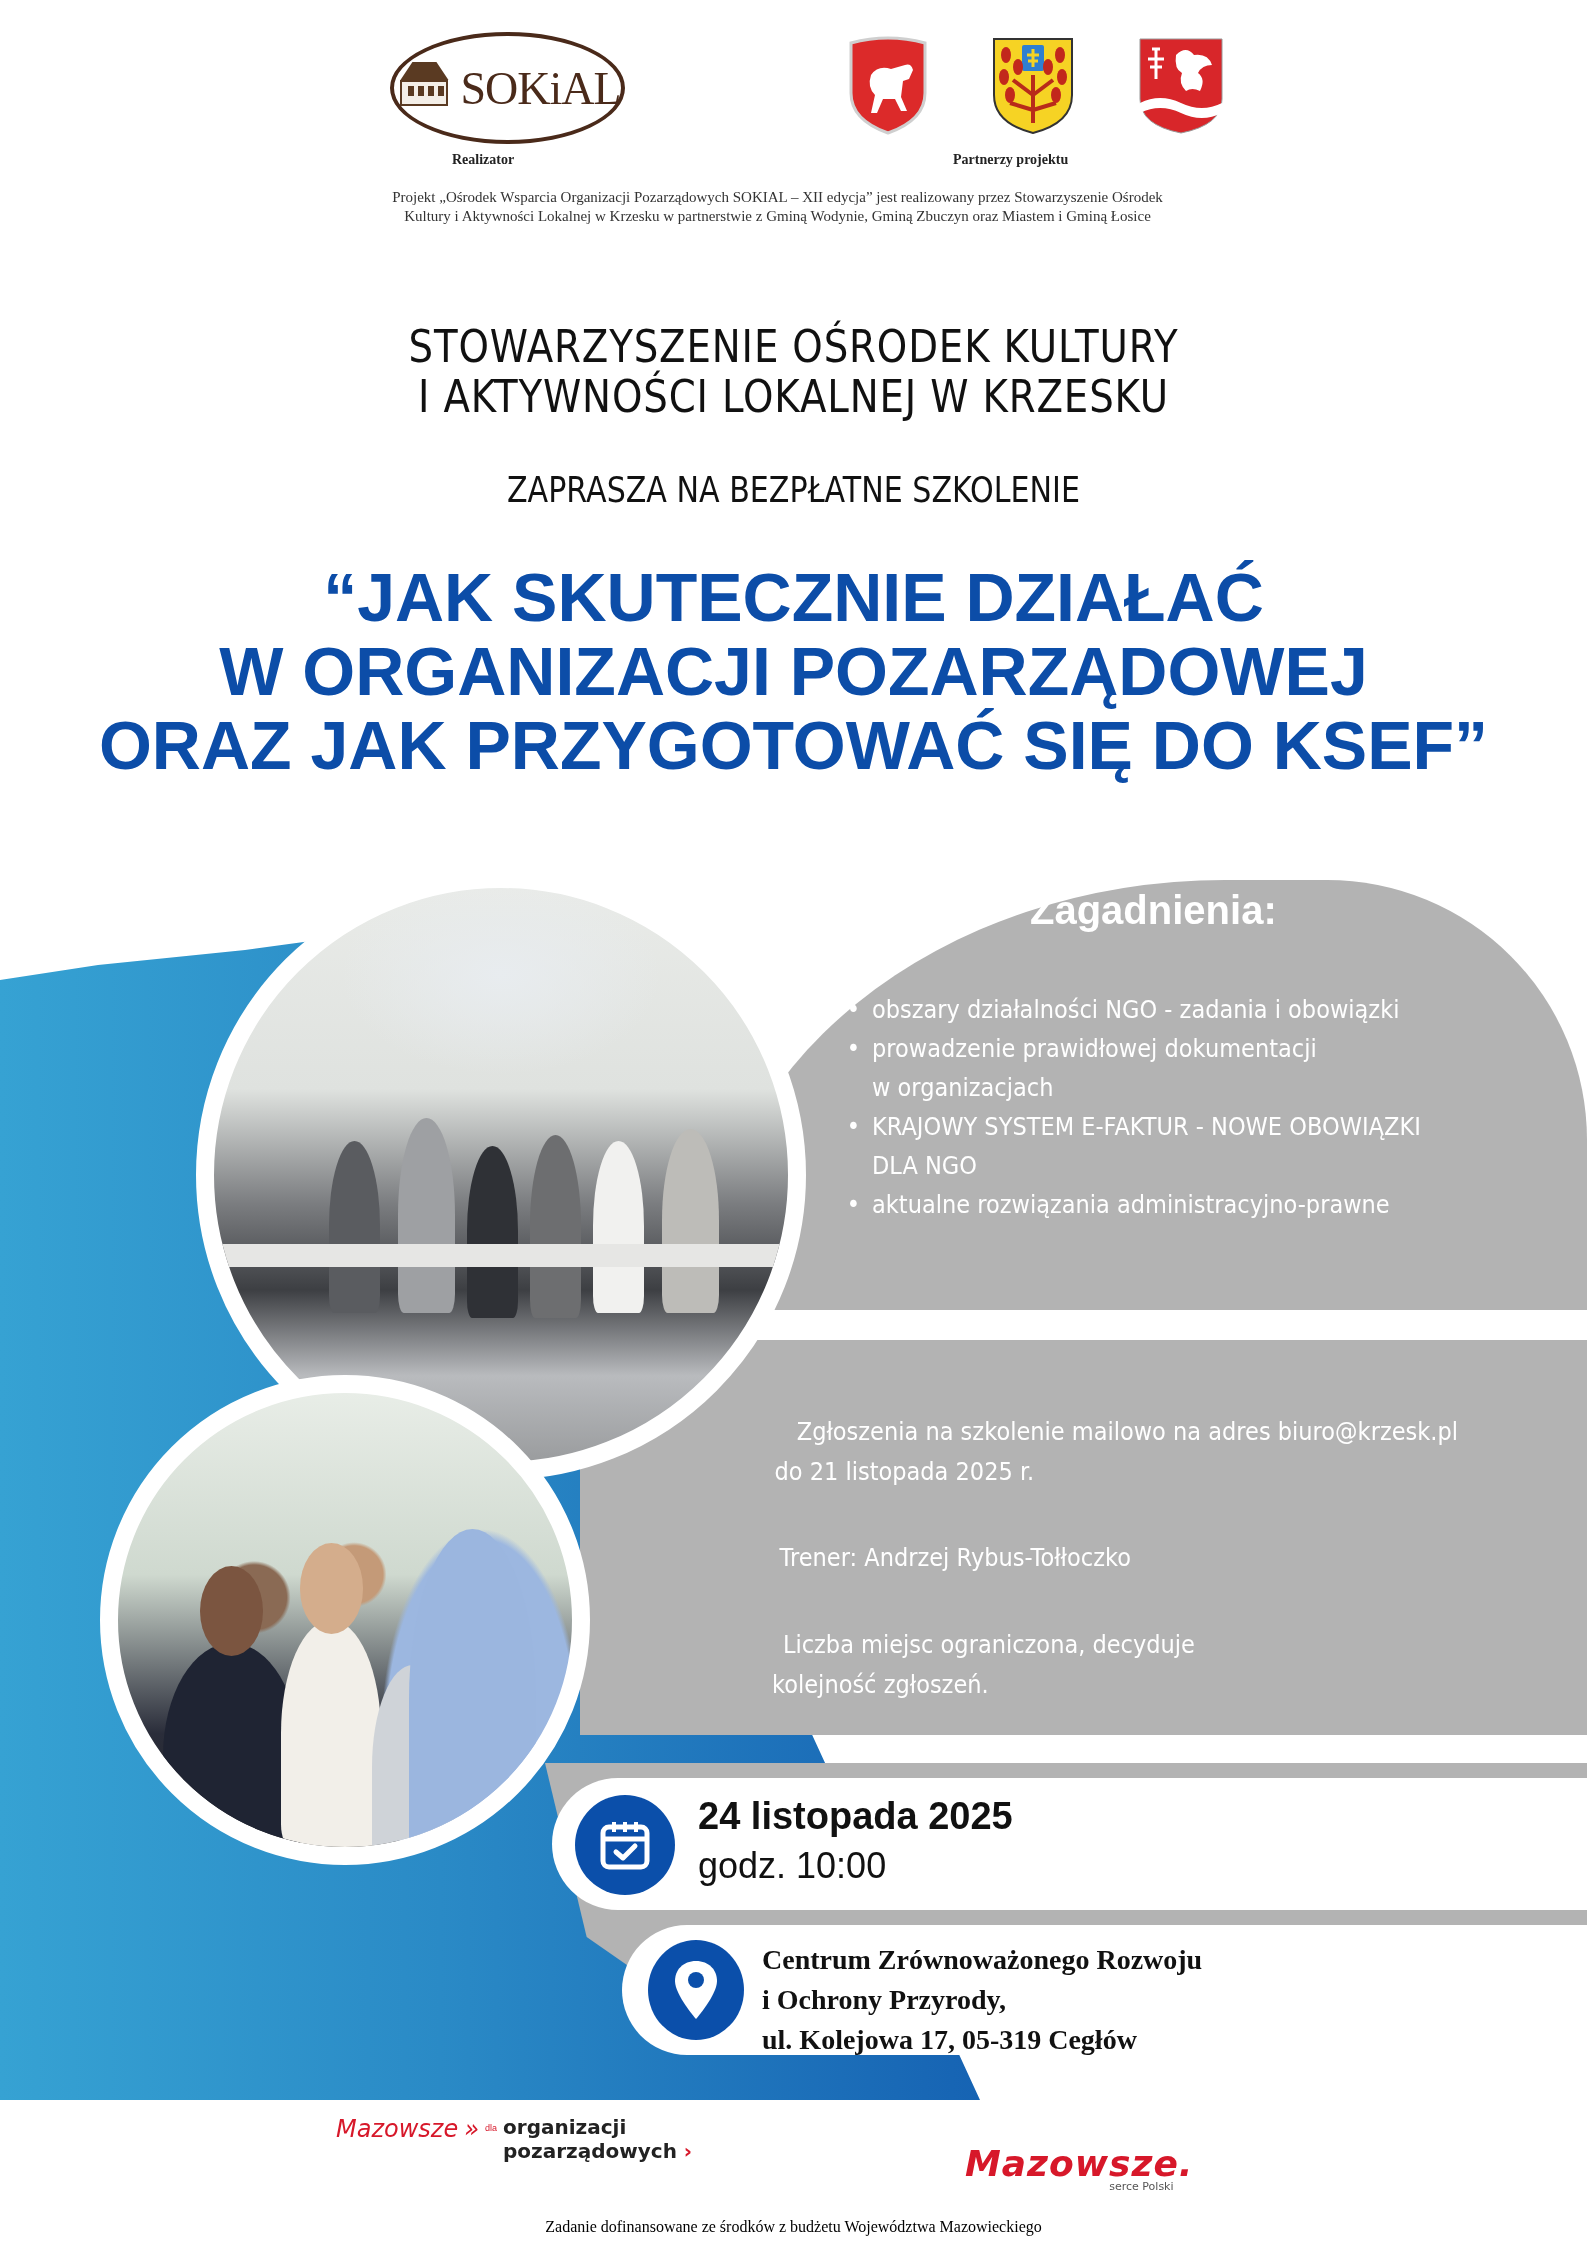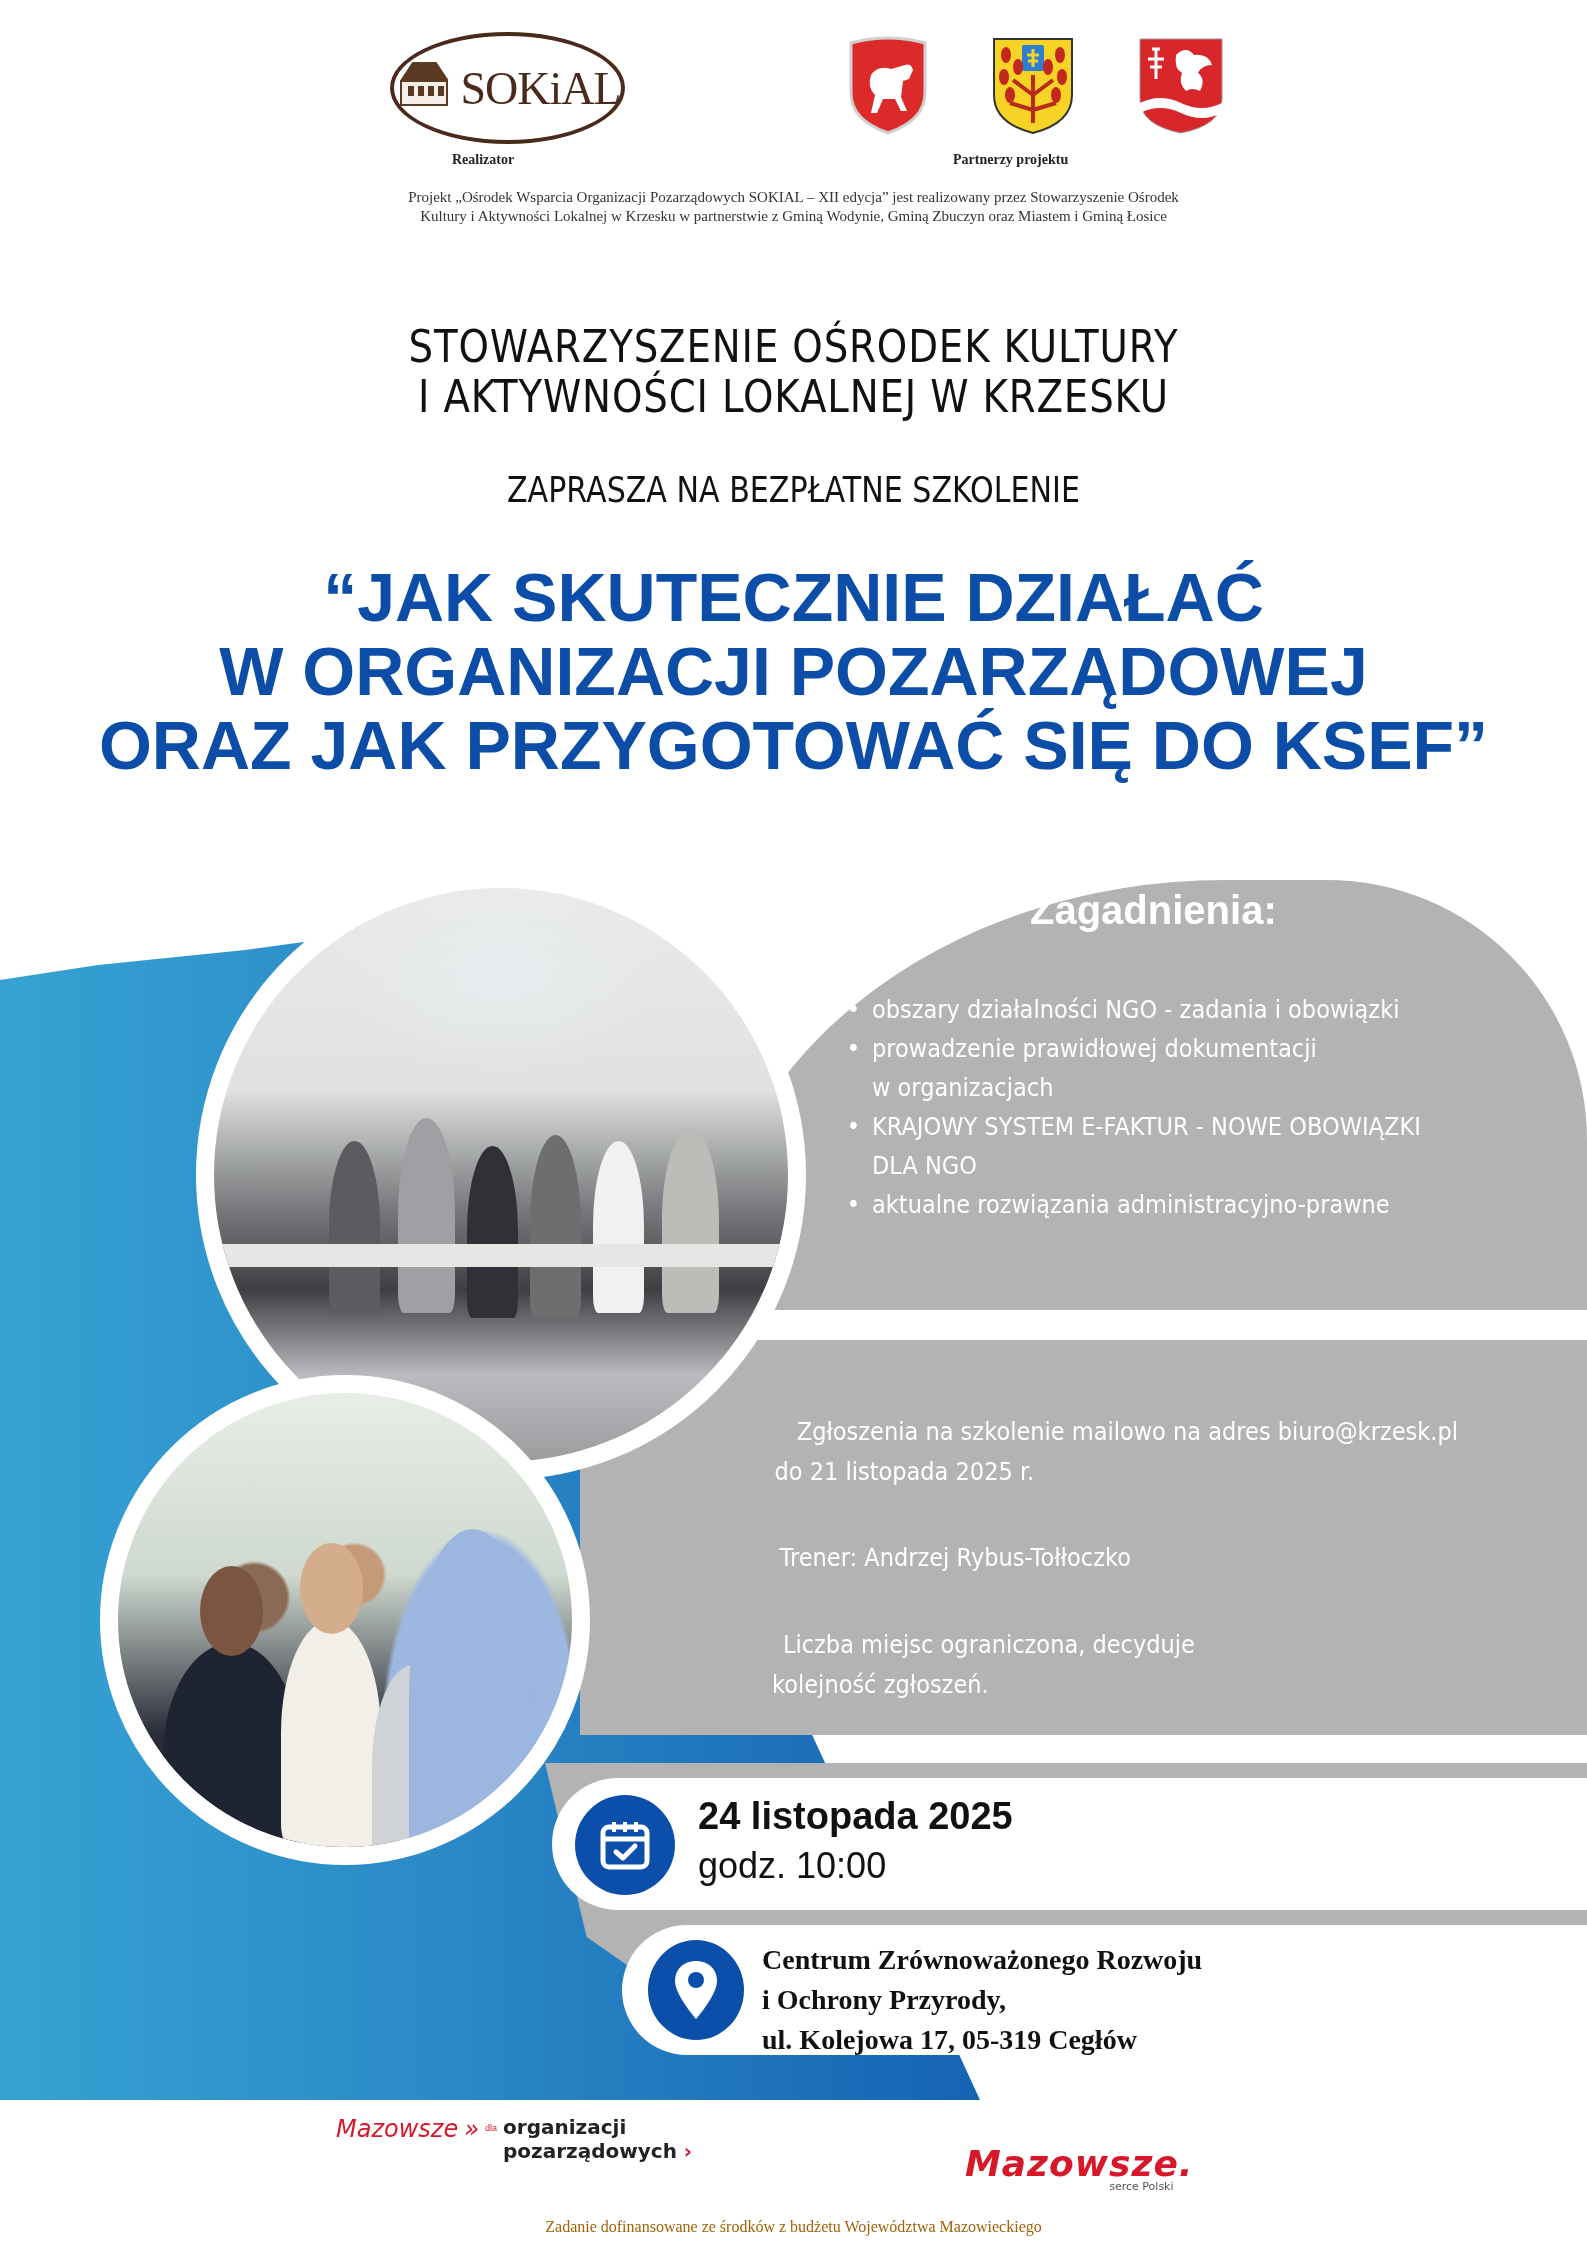--- a/index.html
+++ b/index.html
@@ -29,7 +29,7 @@
   .crest3 { left: 1136px; }
 
   .project-desc {
-    left: 280px; width: 1027px; top: 188px;
+    left: 264px; width: 1027px; top: 188px;
     font-family: "Liberation Serif", serif; font-size: 15px; line-height: 19px;
     color: #333; text-align: center;
   }

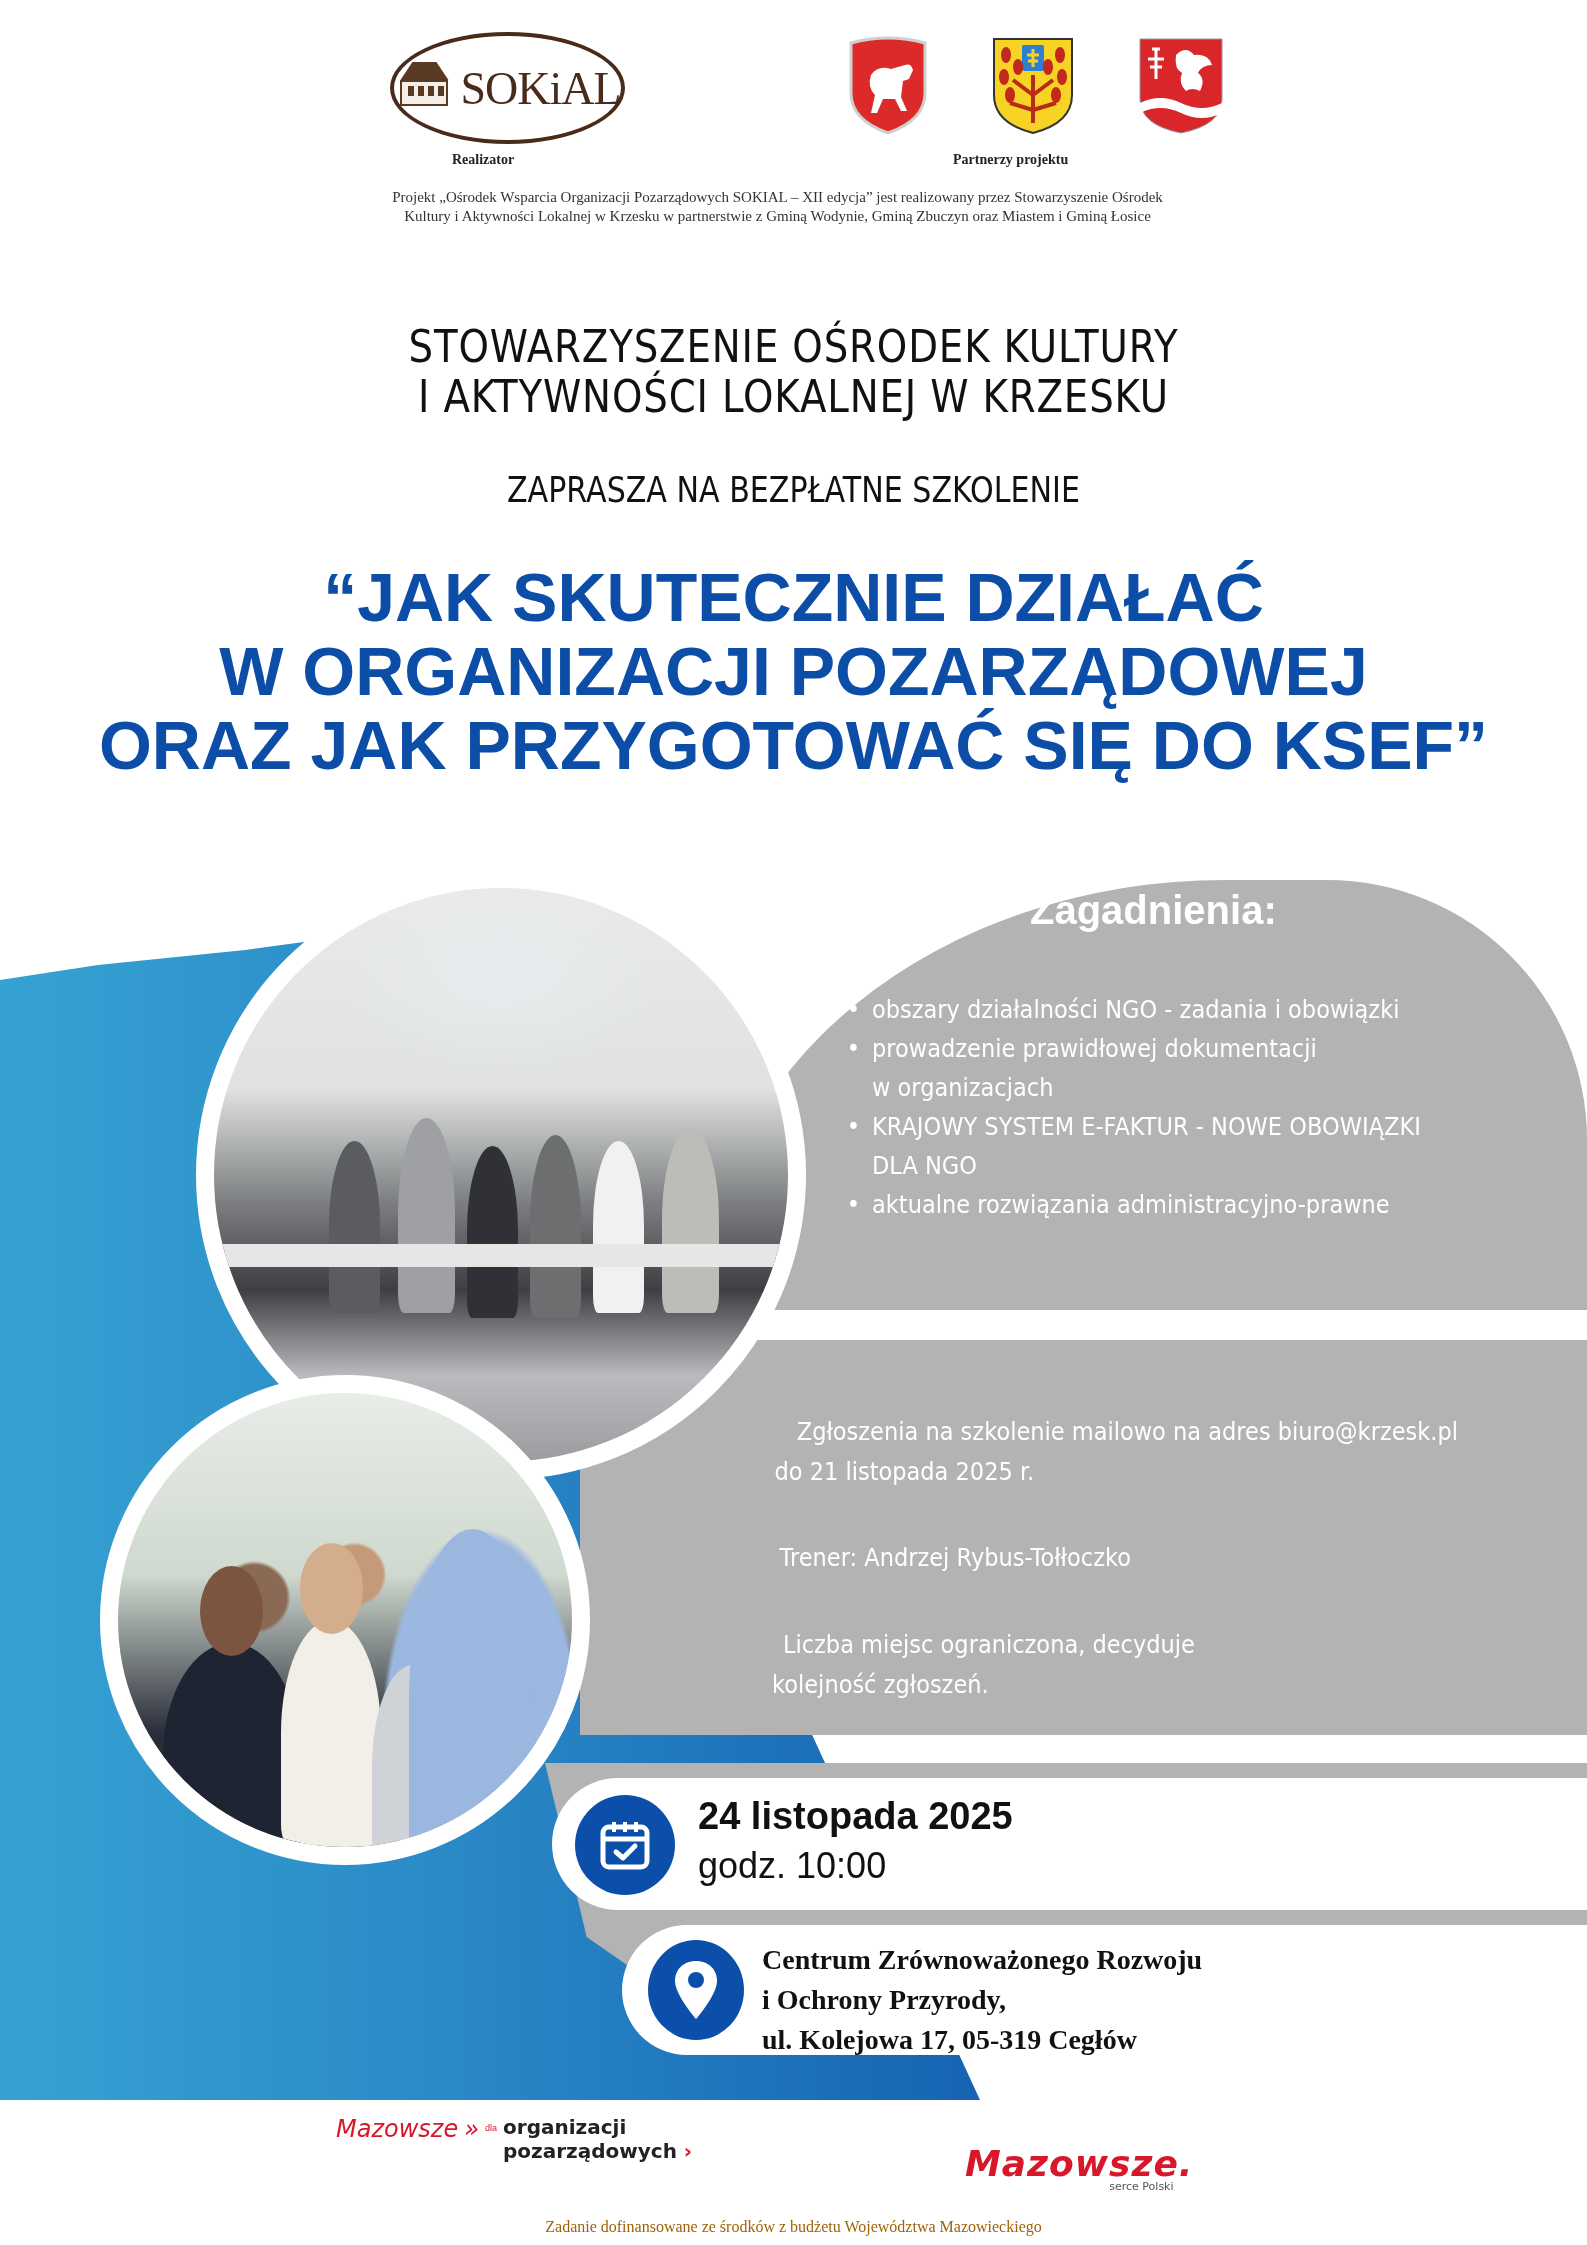--- a/index.html
+++ b/index.html
@@ -140,7 +140,7 @@
   .mazowsze-main { left: 965px; top: 2115px; text-align: right; margin-top: 28px; }
   .mazowsze-main .big { font-family: "DejaVu Sans", sans-serif; font-weight: bold; font-style: italic; font-size: 36px; color: #d7182a; letter-spacing: 1px; }
   .mazowsze-main .small { font-family: "DejaVu Sans", sans-serif; font-size: 11px; color: #555; margin-top: -4px; padding-right: 20px; }
-  .funding { left: 0; width: 1587px; top: 2218px; text-align: center; font-family: "Liberation Serif", serif; font-size: 16px; color: #a16207; }
+  .funding { left: 0; width: 1587px; top: 2218px; text-align: center; font-family: "Liberation Serif", serif; font-size: 16px; color: #000000; }
 </style>
 </head>
 <body>

